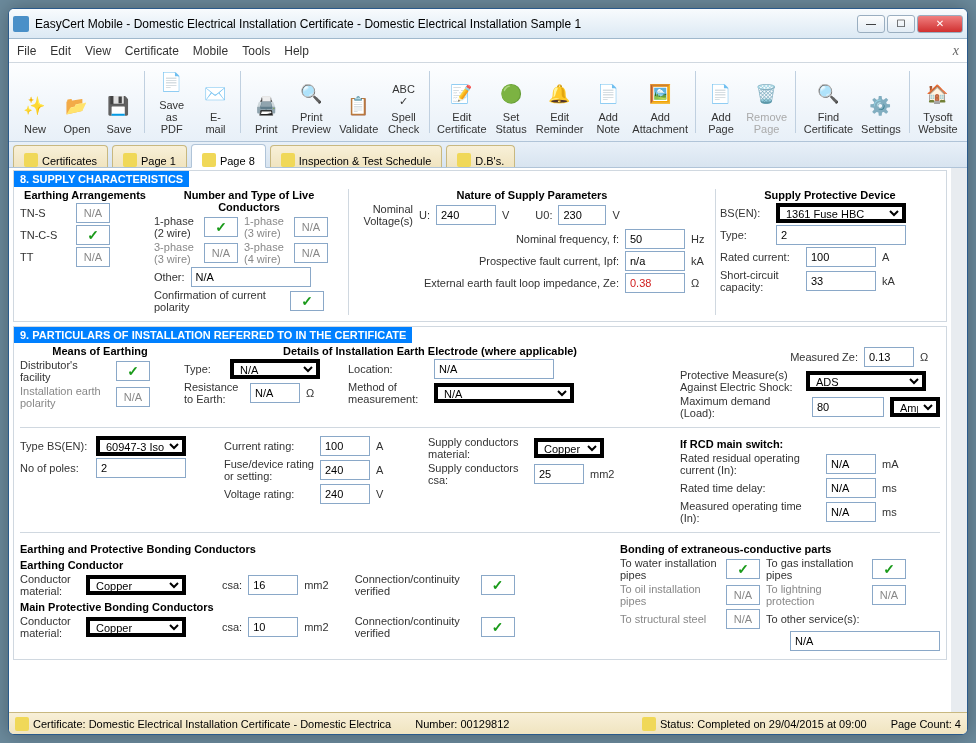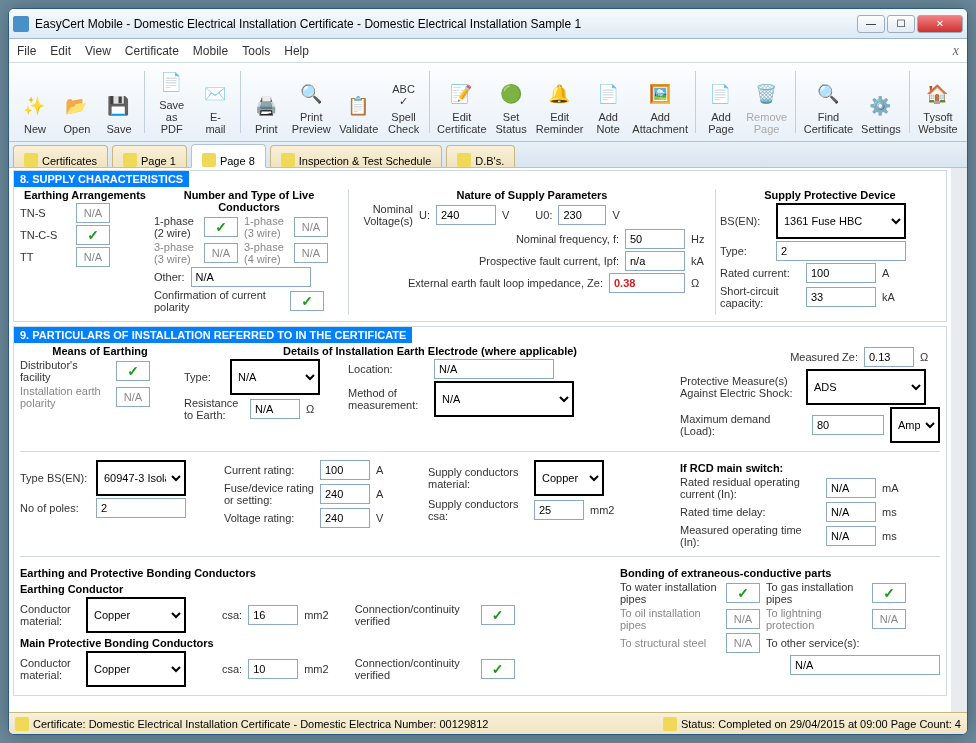--- a/index.html
+++ b/index.html
@@ -37,7 +37,7 @@
 .lbl.sub { color: #888; }
 .inp { border: 1px solid #8aa8c8; height: 20px; padding: 0 4px; font-size: 11px; background: #fff; }
 .inp.red { color: #d02020; }
-.sel { border: 2px solid #000000; height: 36px; padding: 0 2px; font-size: 11px; background: #fff; }
+.sel { border: 4px solid #000000; height: 20px; padding: 0 2px; font-size: 11px; background: #fff; }
 .chk { width: 34px; height: 20px; border: 1px solid #8aa8c8; background: #fff; display:flex; align-items:center; justify-content:center; cursor:pointer; }
 .chk.on::after { content: "✓"; color: #1a9a1a; font-size: 14px; font-weight: bold; }
 .unit { font-size: 11px; color: #333; }

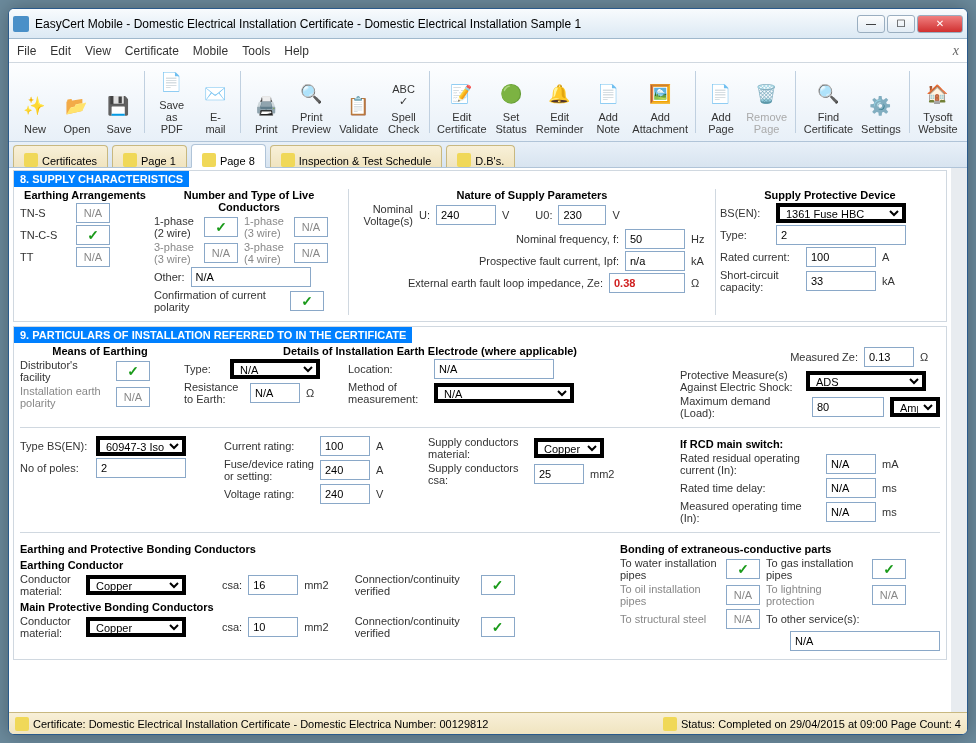--- a/index.html
+++ b/index.html
@@ -282,7 +282,7 @@
                 </div>
             <div class="row" style="justify-content:flex-end">
                   <span class="lbl">External earth fault loop impedance, Ze:</span>
-                  <input class="inp red" style="width: 76px; font-weight: bold;" value="0.38">
+                  <input class="inp red" style="width: 60px;" value="0.38">
                   <span class="unit" style="width:20px">Ω</span>
                 </div>
           </div>

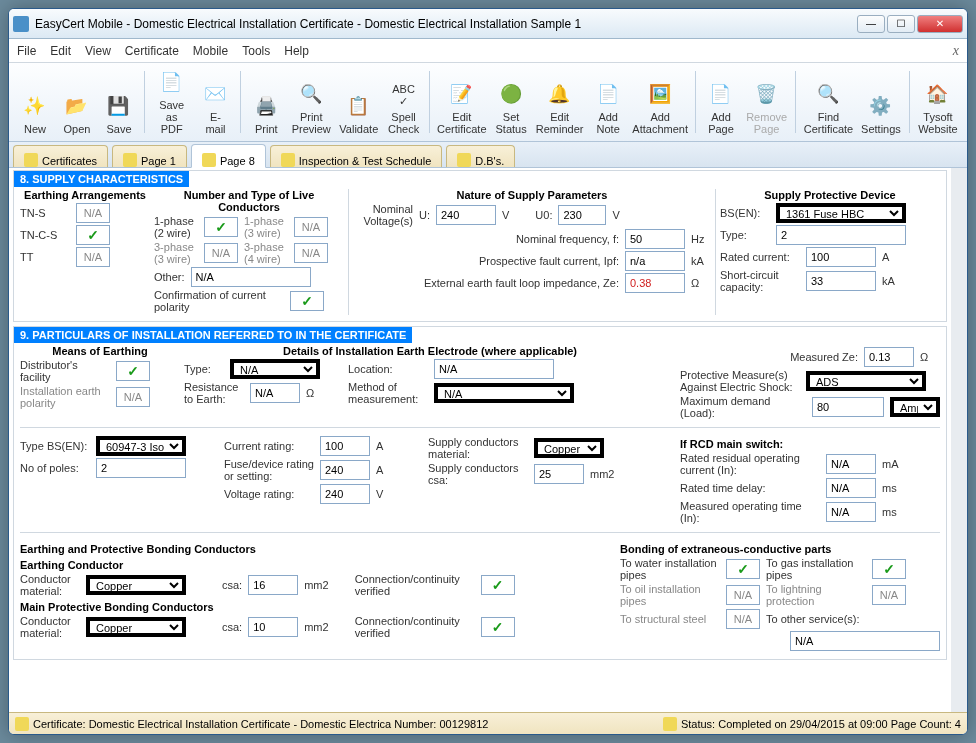--- a/index.html
+++ b/index.html
@@ -48,7 +48,7 @@
 .cols { display: flex; gap: 4px; justify-content: flex-end; }
 .vline { width: 1px; background: #d0d8e0; }
 
-.statusbar { height: 22px; background: linear-gradient(#f8f0d8,#f0e4c0); border-top: 1px solid #c8b880; display: flex; align-items: center; padding: 0 6px; font-size: 11px; gap: 3px; }
+.statusbar { height: 22px; background: linear-gradient(#f8f0d8,#f0e4c0); border-top: 1px solid #c8b880; display: flex; align-items: center; padding: 0 6px; font-size: 11px; gap: 24px; }
 .statusbar > div { display: flex; align-items: center; gap: 4px; }
 .statusbar .sp { flex: 1; }
 .sico { width: 14px; height: 14px; background: #f0d858; border-radius: 2px; }

